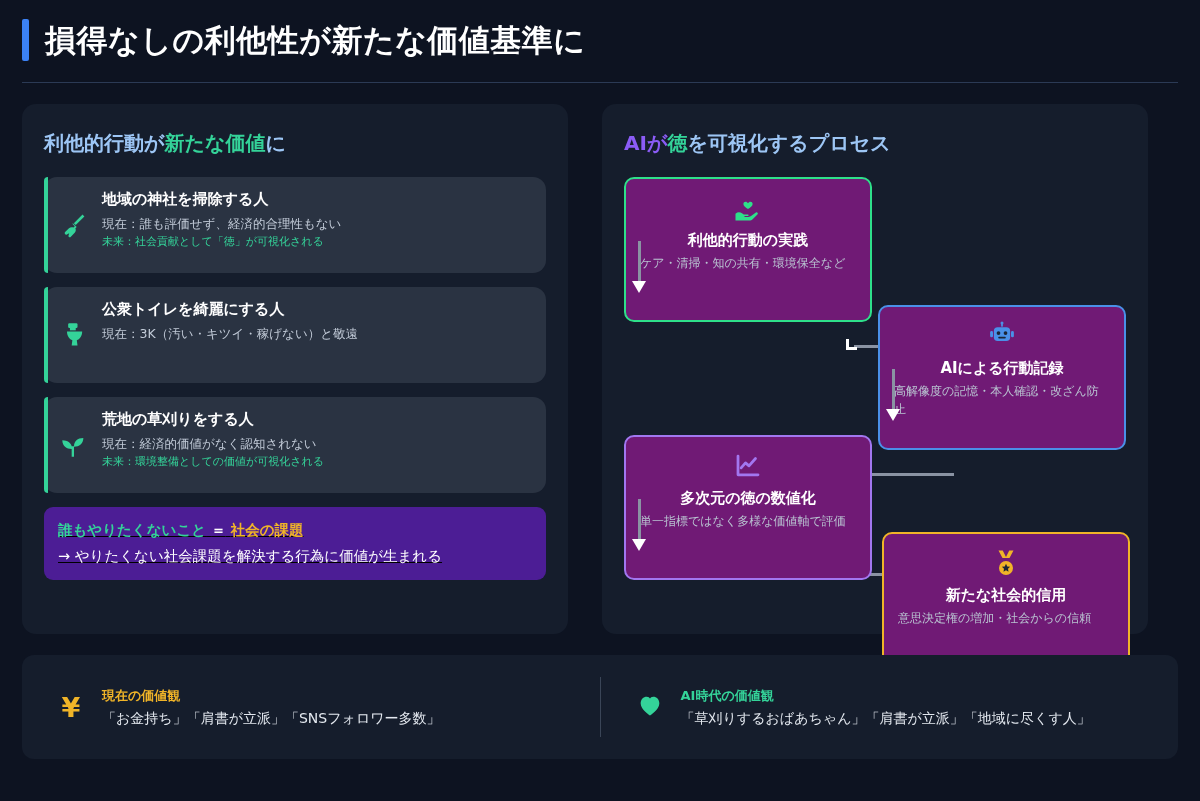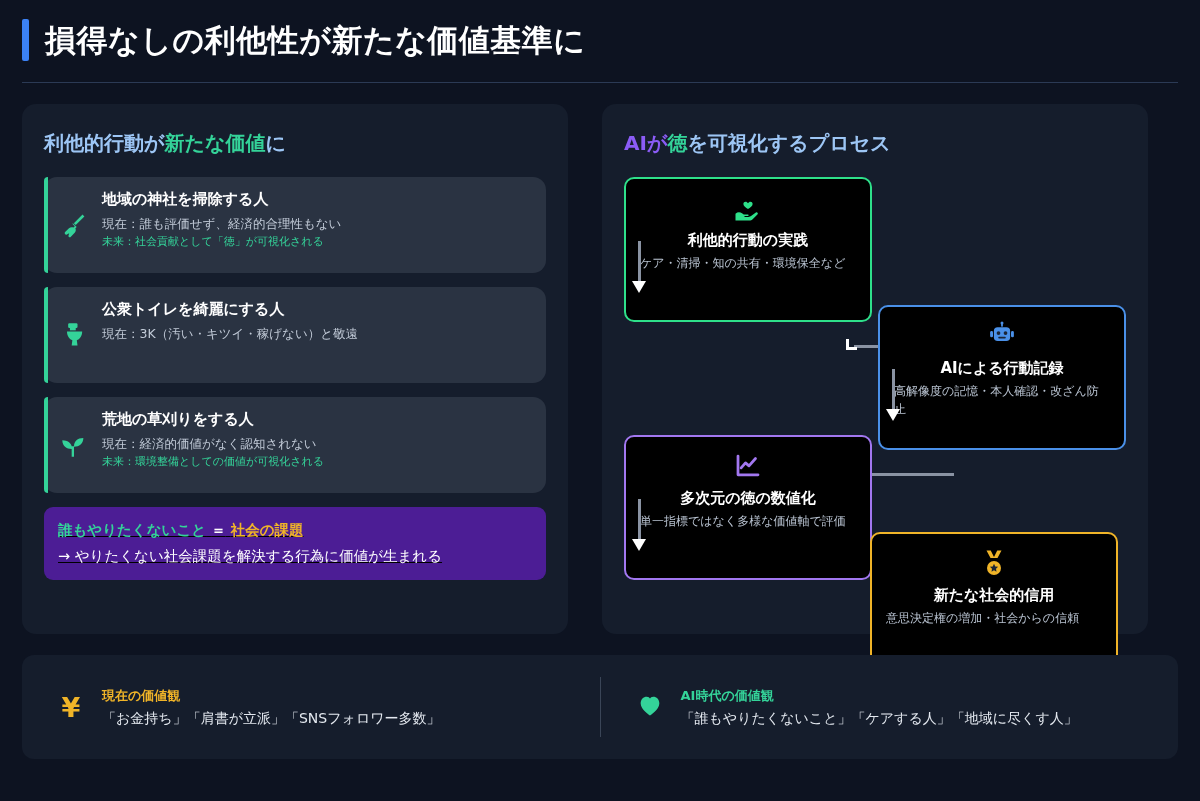--- a/index.html
+++ b/index.html
@@ -56,7 +56,7 @@
   
   .flow { position: relative; width: 502px; height: 440px; }
   .fbox {
-    position:absolute; width:248px; background:#000000; border-radius:10px;
+    position:absolute; width:248px; background:#701a75; border-radius:10px;
     padding:14px 14px 13px 14px; text-align:center; border:2px solid #0369a1;
   }
   .fbox .ficon { height:34px; margin-bottom:4px; }

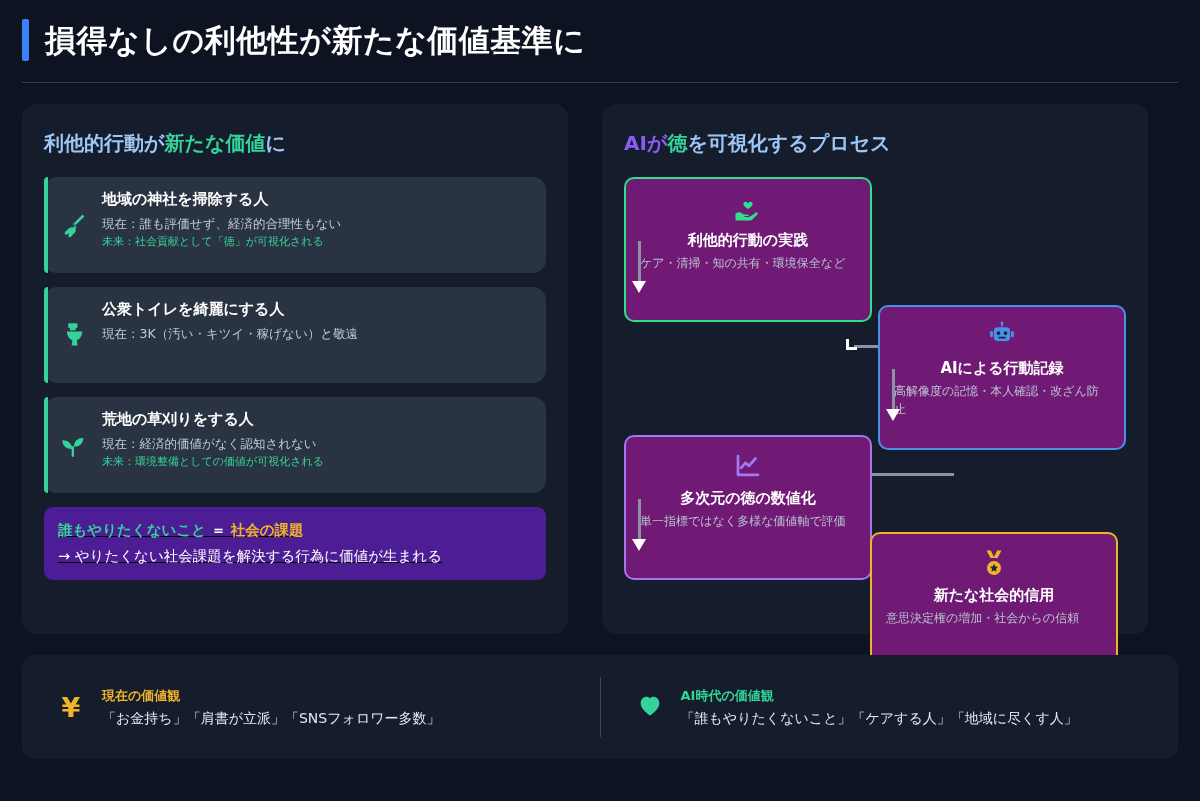--- a/index.html
+++ b/index.html
@@ -67,7 +67,7 @@
   .fbox.b1 { left:0;   top:0;   height:145px; border-color:#2ee08a; }
   .fbox.b2 { left:254px; top:128px; height:145px; border-color:#4a90e8; }
   .fbox.b3 { left:0;   top:258px; height:145px; border-color:#a277f0; }
-  .fbox.b4 { left:246px; top:355px; height:145px; border-color:#f0b428; }
+  .fbox.b4 { left:258px; top:355px; height:145px; border-color:#f0b428; }
 
   
   .vArrow { position:absolute; width:14px; height:60px; }

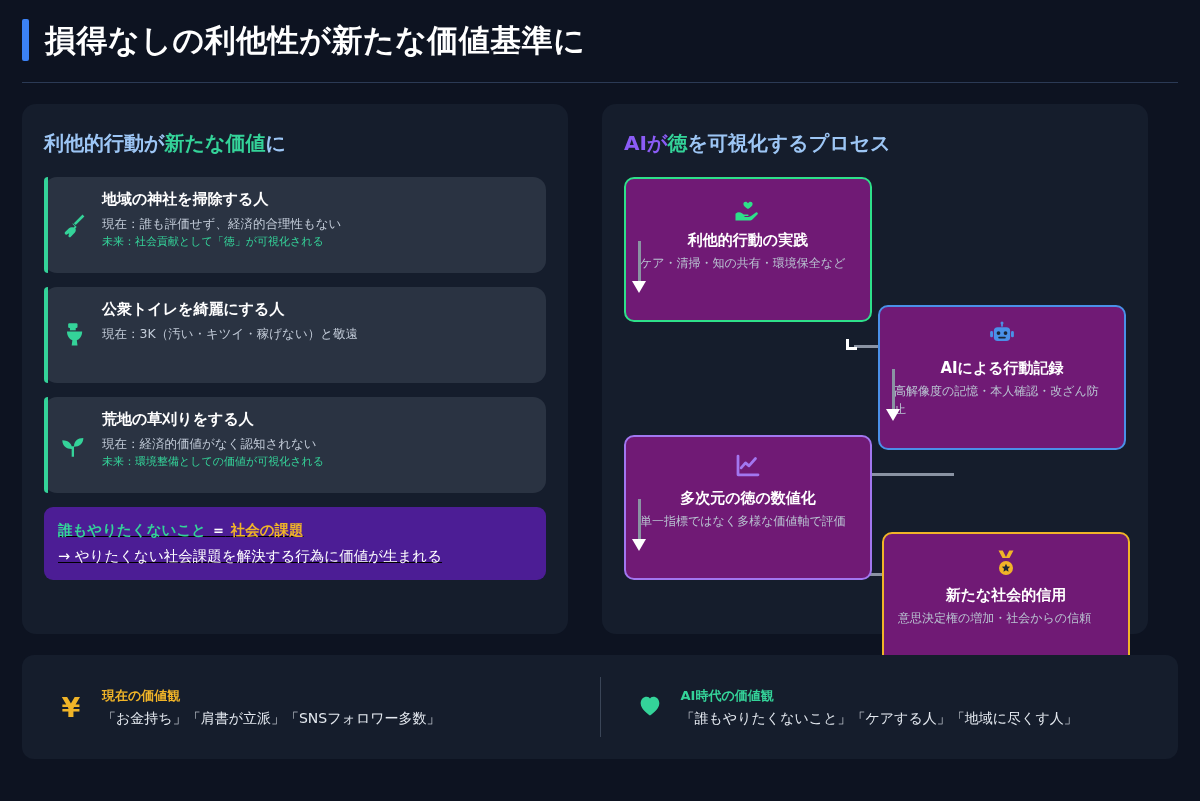--- a/index.html
+++ b/index.html
@@ -254,7 +254,7 @@
       </div>
       <div>
         <div class="fc-title c-green">AI時代の価値観</div>
-        <div class="fc-body">「誰もやりたくないこと」「ケアする人」「地域に尽くす人」</div>
+        <div class="fc-body">「草刈りするおばあちゃん」「肩書が立派」「地域に尽くす人」</div>
       </div>
     </div>
   </div>

